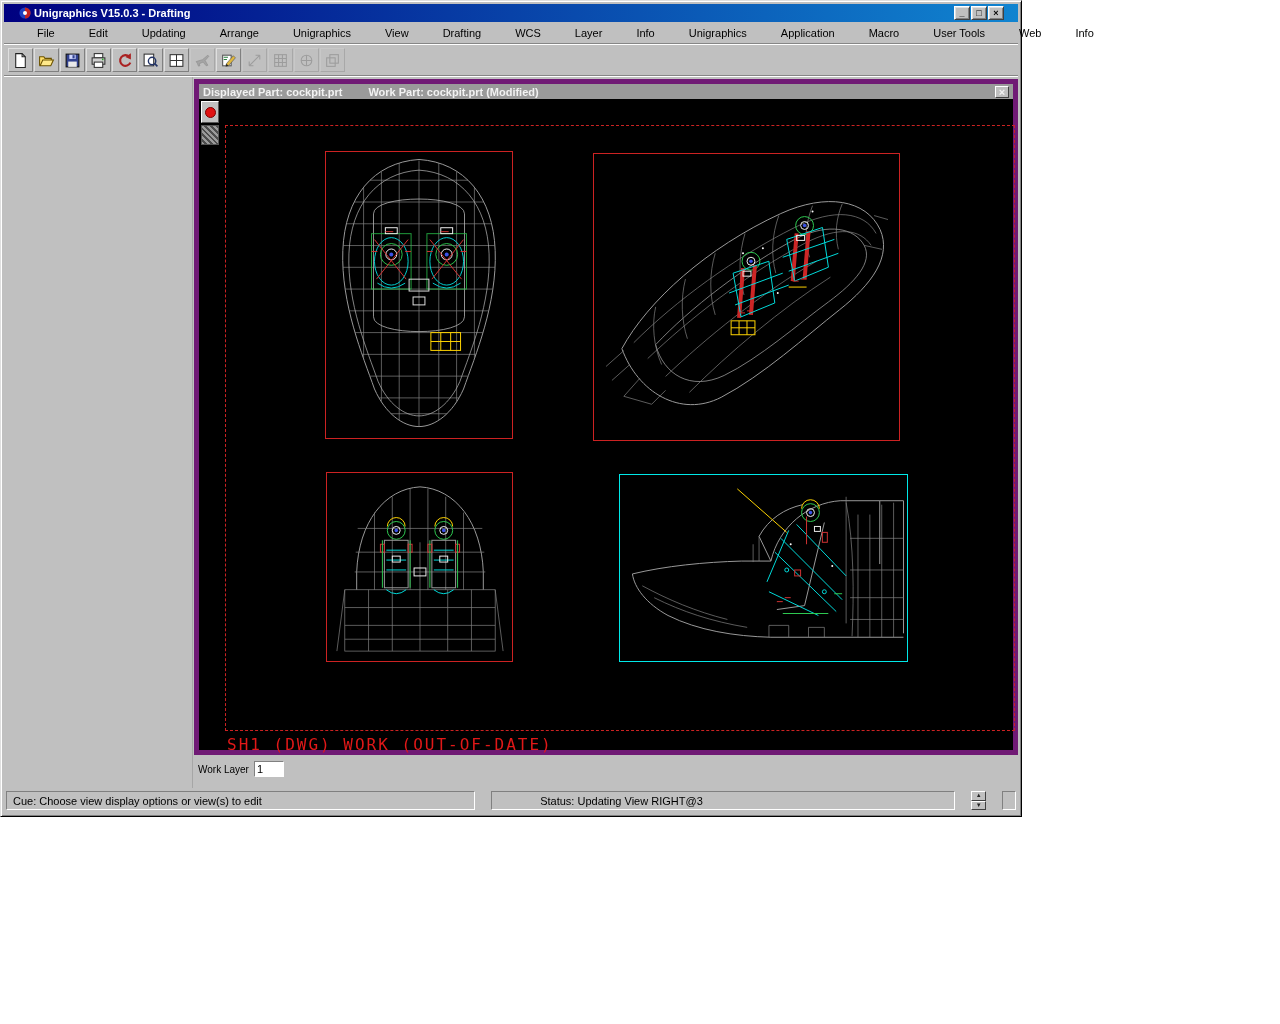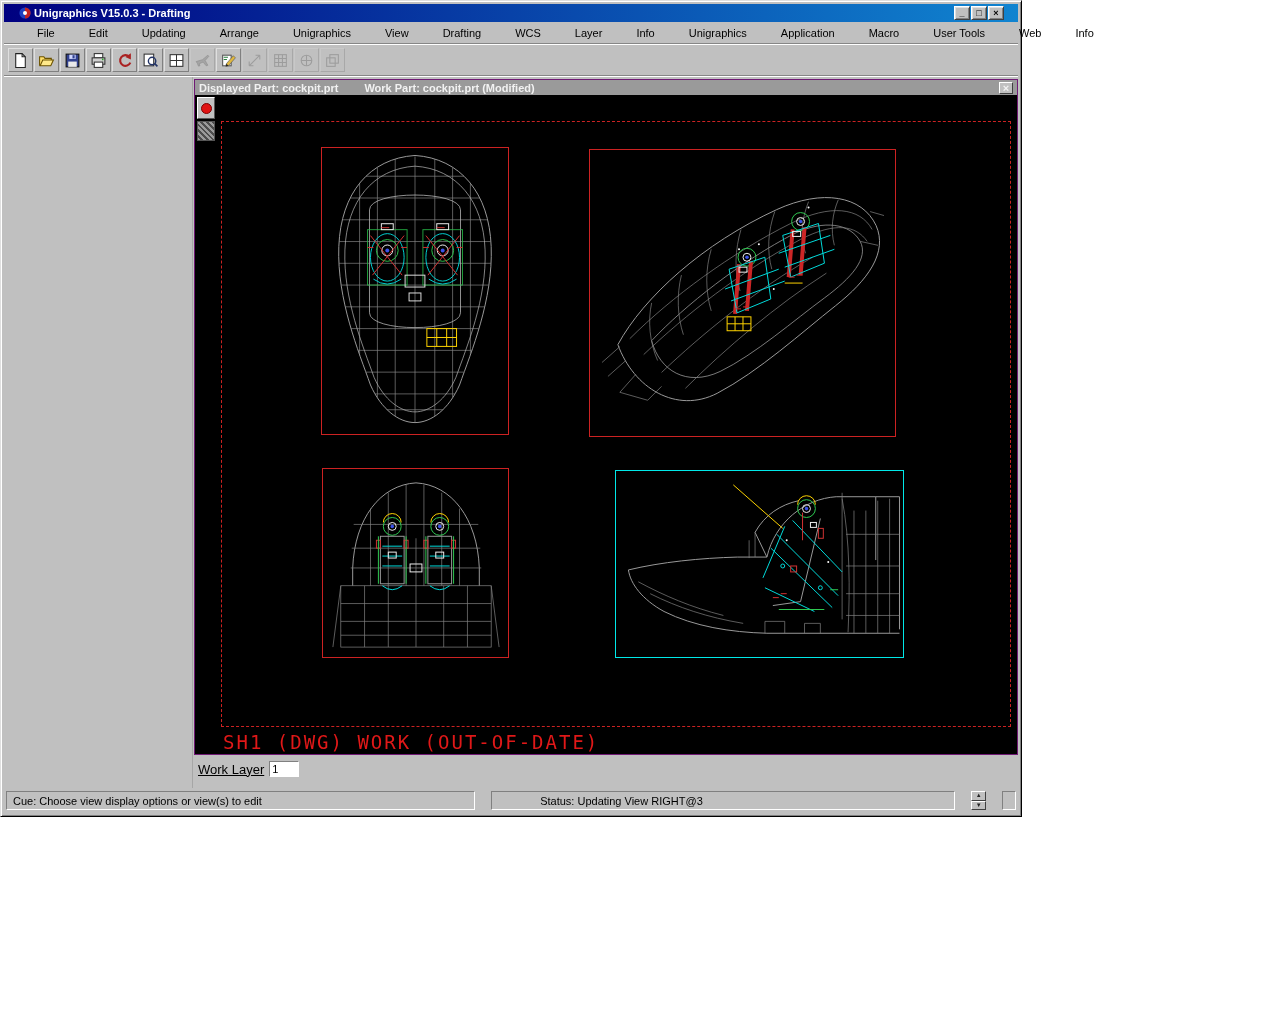--- a/index.html
+++ b/index.html
@@ -53,7 +53,7 @@
   .left-panel { position: absolute; left: 0; top: 0; width: 189px; height: 100%; background: #c0c0c0; border-right: 1px solid #a6a6a6; }
 
   
-  .gwin { position: absolute; left: 190px; top: 2px; width: 824px; height: 676px; background: #000; border: 1px solid #701a75; display: flex; flex-direction: column; }
+  .gwin { position: absolute; left: 190px; top: 2px; width: 824px; height: 676px; background: #000; border: 5px solid #701a75; display: flex; flex-direction: column; }
   .gwin-header { height: 15px; flex: 0 0 15px; background: #9a9a9a; display: flex; align-items: center; gap: 26px; padding: 0 4px; }
   .gwin-header span { color: #f2f2f2; font-size: 11px; font-weight: bold; white-space: nowrap; }
   .gwin-close { margin-left: auto; width: 14px; height: 12px; background: #c0c0c0; display: grid; place-items: center; font-size: 9px; line-height: 10px; font-weight: bold; color: #000; border: 1px solid; border-color: #ffffff #404040 #404040 #ffffff; }

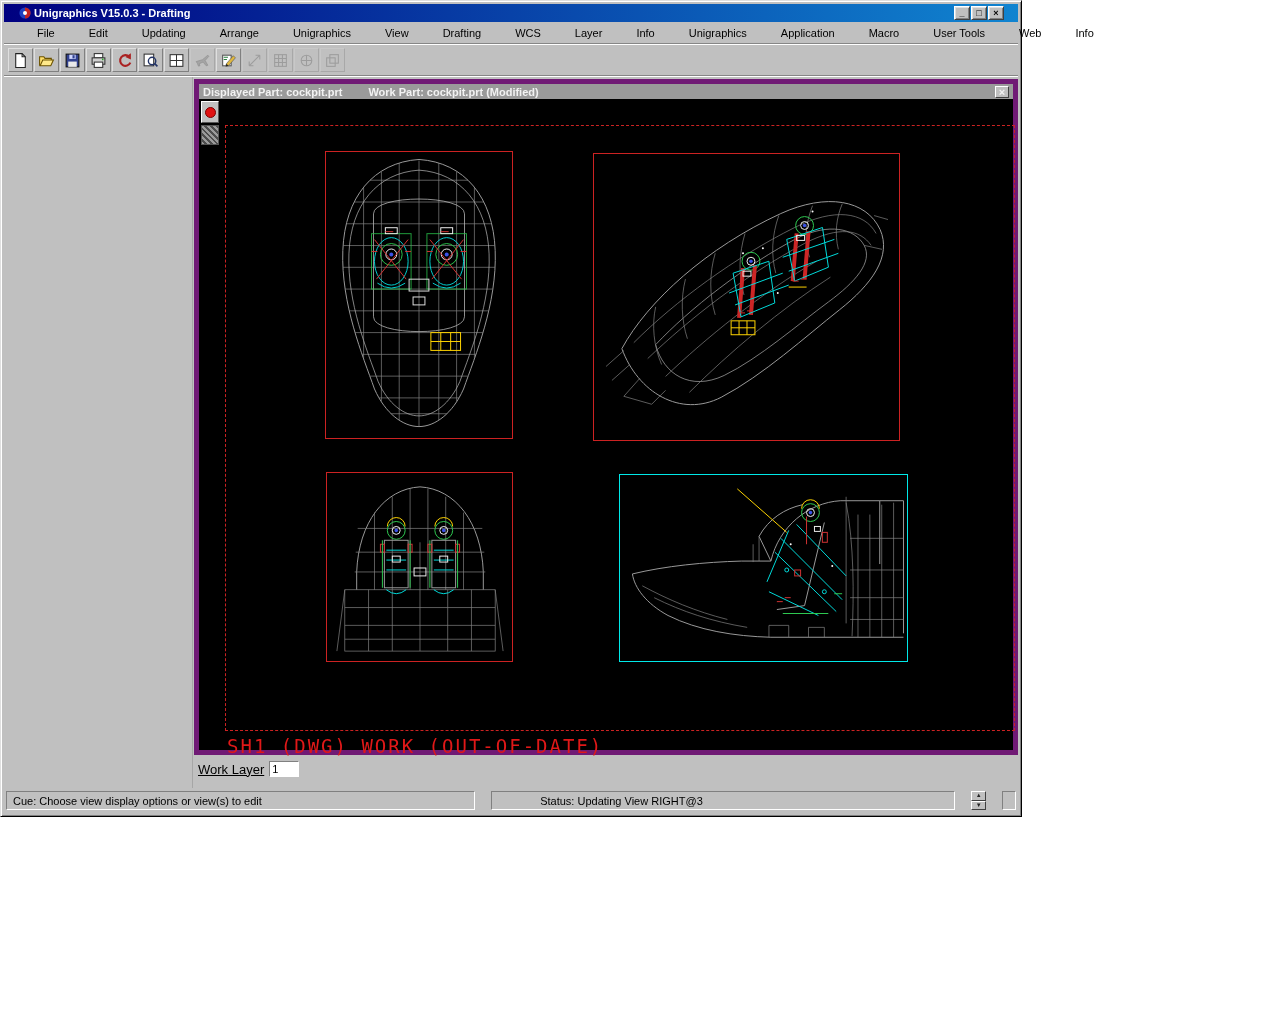--- a/index.html
+++ b/index.html
@@ -72,7 +72,7 @@
   .view-front     { left: 127px; top: 373px; width: 187px; height: 190px; border: 1px solid #cc2222; }
   .view-right     { left: 420px; top: 375px; width: 289px; height: 188px; border: 1px solid #00e8e8; }
 
-  .sheet-status { position: absolute; left: 28px; top: 636px; color: #e01818; font-family: "DejaVu Sans Mono", monospace; font-size: 19px; letter-spacing: 2px; white-space: nowrap; }
+  .sheet-status { position: absolute; left: 28px; top: 636px; color: #e01818; font-family: "DejaVu Sans Mono", monospace; font-size: 16px; letter-spacing: 2px; white-space: nowrap; }
 
   
   .work-layer-row { position: absolute; left: 194px; top: 682px; height: 20px; display: flex; align-items: center; gap: 5px; }

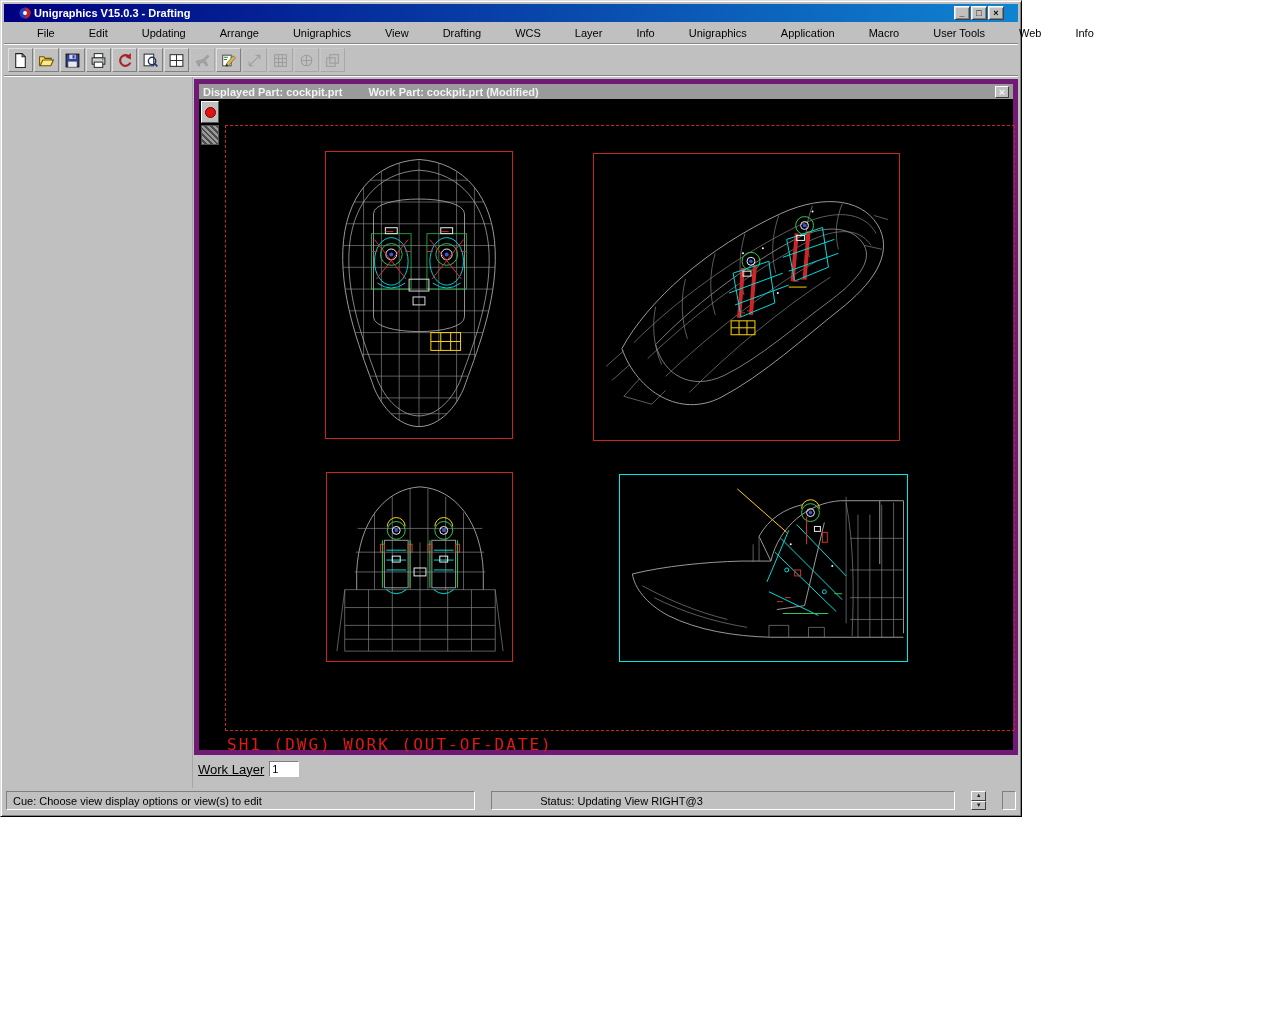--- a/index.html
+++ b/index.html
@@ -76,7 +76,7 @@
 
   
   .work-layer-row { position: absolute; left: 194px; top: 682px; height: 20px; display: flex; align-items: center; gap: 5px; }
-  .work-layer-row label { font-size: 13px; color: #000; text-decoration: underline; }
+  .work-layer-row label { font-size: 10px; color: #000; }
   .wl-input { width: 30px; height: 16px; font-size: 11px; font-family: "Liberation Sans", sans-serif; padding: 0 2px; background: #ffffff; border: 1px solid; border-color: #808080 #ffffff #ffffff #808080; outline: none; }
 
   

